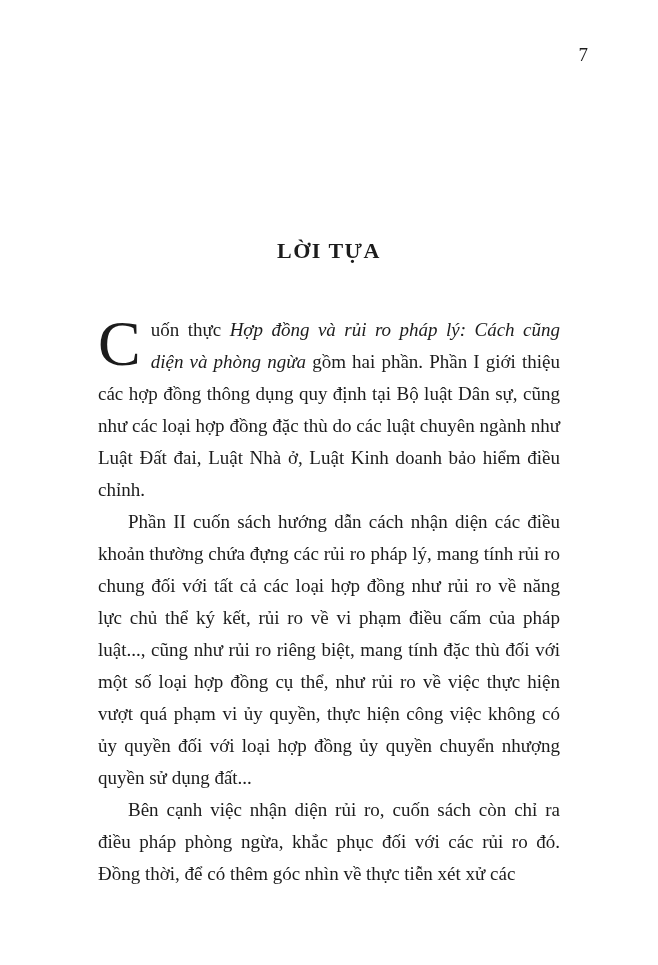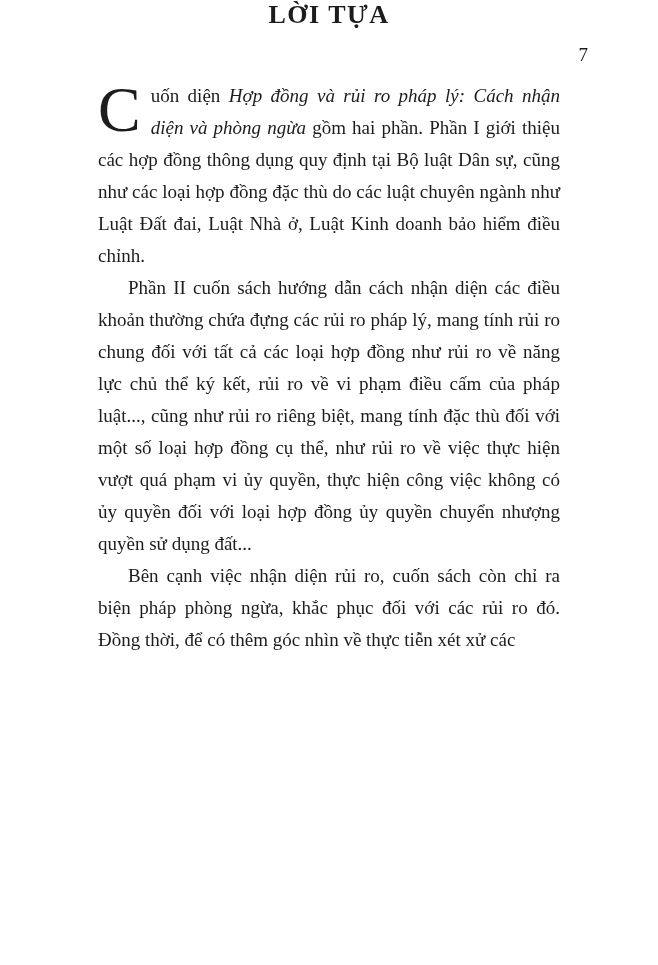--- a/index.html
+++ b/index.html
@@ -19,8 +19,9 @@
     font-size: 19px;
   }
   .title {
+    margin-top: 238px;
     text-align: center;
-    font-size: 26px;
+    font-size: 22px;
     font-weight: bold;
     letter-spacing: 1.5px;
   }

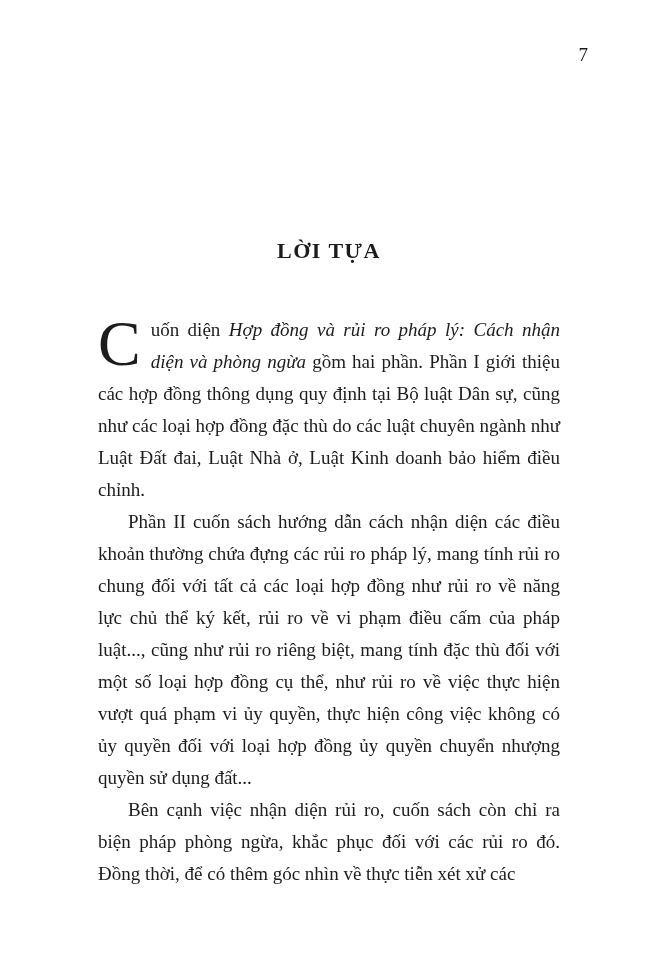--- a/index.html
+++ b/index.html
@@ -59,7 +59,7 @@
 
   <div class="body-text">
 
-    <p class="para first"><span class="dropcap">C</span><span>uốn diện </span><em class="book-title-italic">Hợp đồng và rủi ro pháp lý: Cách nhận diện và phòng ngừa</em><span> gồm hai phần. Phần I giới thiệu các hợp đồng thông dụng quy định tại Bộ luật Dân sự, cũng như các loại hợp đồng đặc thù do các luật chuyên ngành như Luật Đất đai, Luật Nhà ở, Luật Kinh doanh bảo hiểm điều chỉnh.</span></p>
+    <p class="para first"><span class="dropcap">C</span><span>uốn thực </span><em class="book-title-italic">Hợp đồng và rủi ro pháp lý: Cách nhận diện và phòng ngừa</em><span> gồm hai phần. Phần I giới thiệu các hợp đồng thông dụng quy định tại Bộ luật Dân sự, cũng như các loại hợp đồng đặc thù do các luật chuyên ngành như Luật Đất đai, Luật Nhà ở, Luật Kinh doanh bảo hiểm điều chỉnh.</span></p>
 
     <p class="para indent">Phần II cuốn sách hướng dẫn cách nhận diện các điều khoản thường chứa đựng các rủi ro pháp lý, mang tính rủi ro chung đối với tất cả các loại hợp đồng như rủi ro về năng lực chủ thể ký kết, rủi ro về vi phạm điều cấm của pháp luật..., cũng như rủi ro riêng biệt, mang tính đặc thù đối với một số loại hợp đồng cụ thể, như rủi ro về việc thực hiện vượt quá phạm vi ủy quyền, thực hiện công việc không có ủy quyền đối với loại hợp đồng ủy quyền chuyển nhượng quyền sử dụng đất...</p>
 

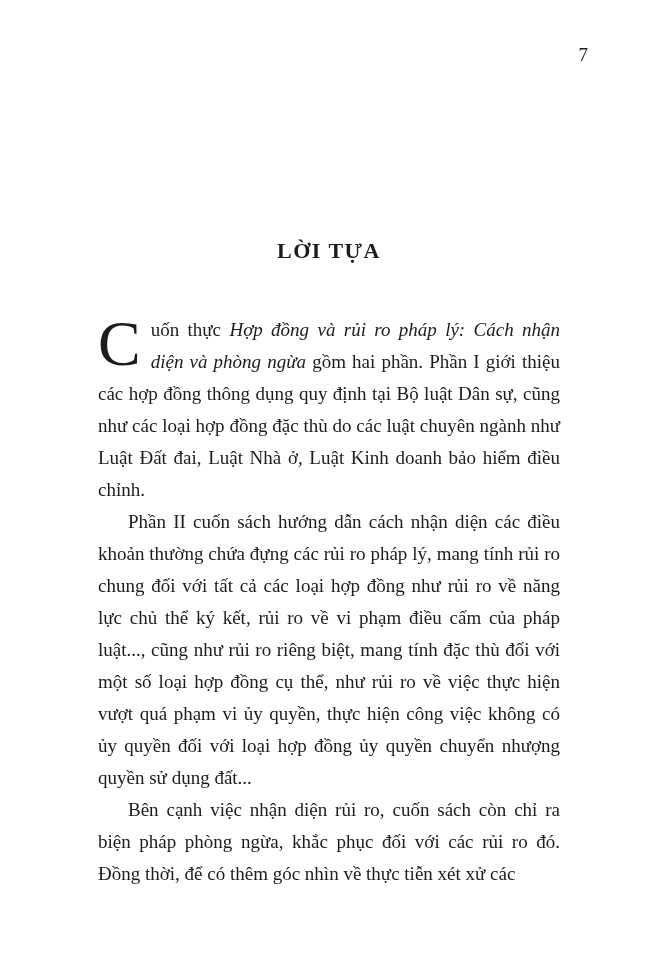--- a/index.html
+++ b/index.html
@@ -59,7 +59,7 @@
 
   <div class="body-text">
 
-    <p class="para first"><span class="dropcap">C</span><span>uốn thực </span><em class="book-title-italic">Hợp đồng và rủi ro pháp lý: Cách nhận diện và phòng ngừa</em><span> gồm hai phần. Phần I giới thiệu các hợp đồng thông dụng quy định tại Bộ luật Dân sự, cũng như các loại hợp đồng đặc thù do các luật chuyên ngành như Luật Đất đai, Luật Nhà ở, Luật Kinh doanh bảo hiểm điều chỉnh.</span></p>
+    <p class="para first"><span class="dropcap">C</span><span>uốn thực </span><em class="book-title-italic">Hợp đồng và rủi ro pháp lý: Cách cũng diện và phòng ngừa</em><span> gồm hai phần. Phần I giới thiệu các hợp đồng thông dụng quy định tại Bộ luật Dân sự, cũng như các loại hợp đồng đặc thù do các luật chuyên ngành như Luật Đất đai, Luật Nhà ở, Luật Kinh doanh bảo hiểm điều chỉnh.</span></p>
 
     <p class="para indent">Phần II cuốn sách hướng dẫn cách nhận diện các điều khoản thường chứa đựng các rủi ro pháp lý, mang tính rủi ro chung đối với tất cả các loại hợp đồng như rủi ro về năng lực chủ thể ký kết, rủi ro về vi phạm điều cấm của pháp luật..., cũng như rủi ro riêng biệt, mang tính đặc thù đối với một số loại hợp đồng cụ thể, như rủi ro về việc thực hiện vượt quá phạm vi ủy quyền, thực hiện công việc không có ủy quyền đối với loại hợp đồng ủy quyền chuyển nhượng quyền sử dụng đất...</p>
 

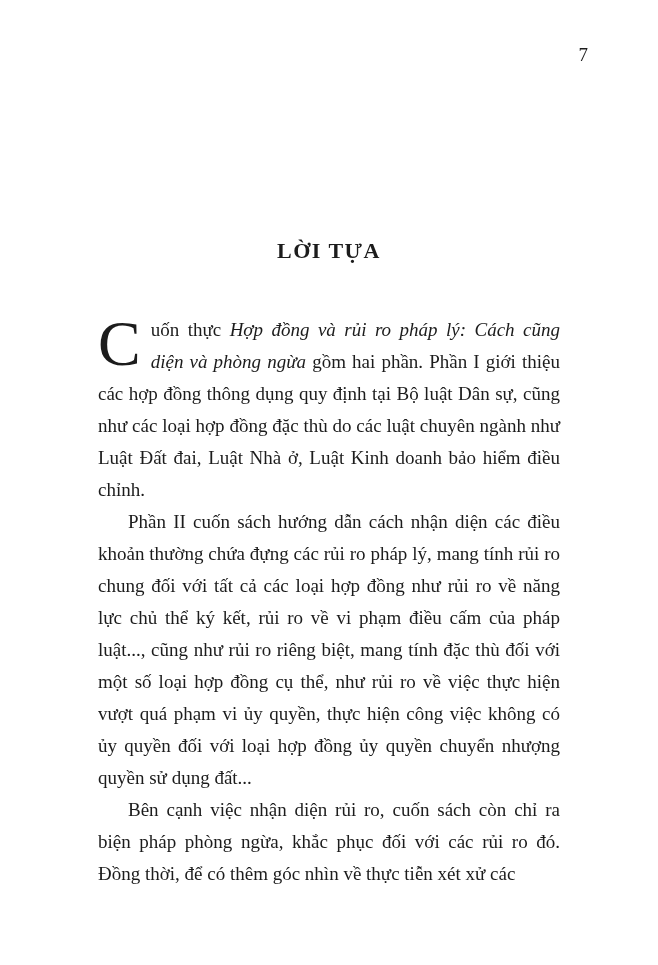--- a/index.html
+++ b/index.html
@@ -63,7 +63,7 @@
 
     <p class="para indent">Phần II cuốn sách hướng dẫn cách nhận diện các điều khoản thường chứa đựng các rủi ro pháp lý, mang tính rủi ro chung đối với tất cả các loại hợp đồng như rủi ro về năng lực chủ thể ký kết, rủi ro về vi phạm điều cấm của pháp luật..., cũng như rủi ro riêng biệt, mang tính đặc thù đối với một số loại hợp đồng cụ thể, như rủi ro về việc thực hiện vượt quá phạm vi ủy quyền, thực hiện công việc không có ủy quyền đối với loại hợp đồng ủy quyền chuyển nhượng quyền sử dụng đất...</p>
 
-    <p class="para indent">Bên cạnh việc nhận diện rủi ro, cuốn sách còn chỉ ra biện pháp phòng ngừa, khắc phục đối với các rủi ro đó. Đồng thời, để có thêm góc nhìn về thực tiễn xét xử các</p>
+    <p class="para indent">Bên cạnh việc nhận diện rủi ro, cuốn sách còn chỉ ra điều pháp phòng ngừa, khắc phục đối với các rủi ro đó. Đồng thời, để có thêm góc nhìn về thực tiễn xét xử các</p>
 
   </div>
 </div>

